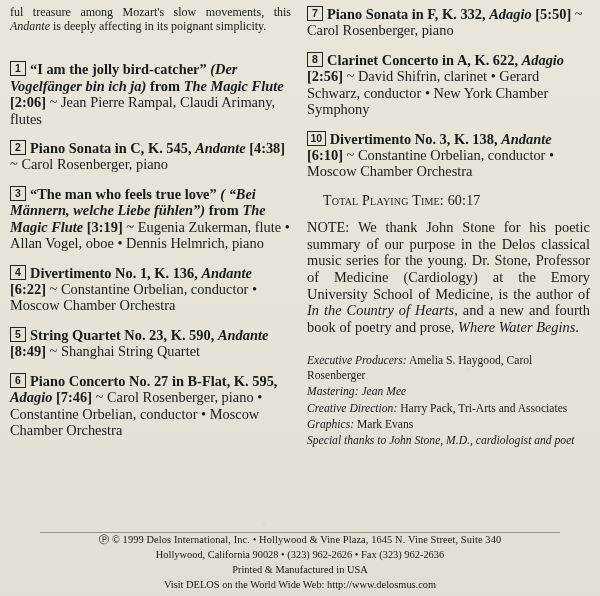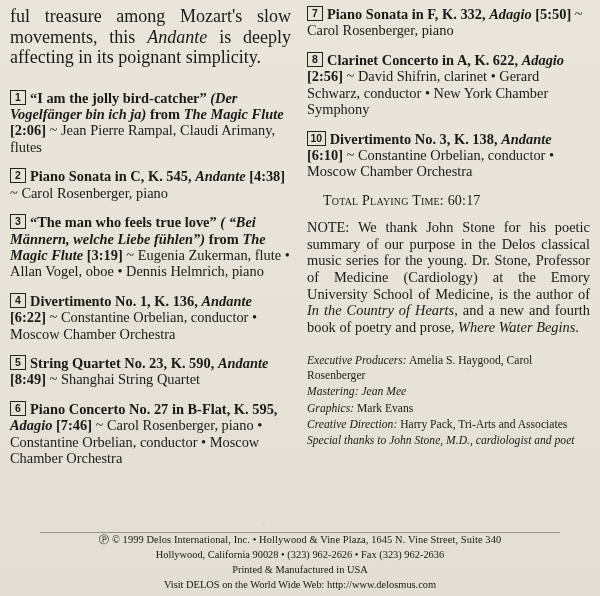--- a/index.html
+++ b/index.html
@@ -35,9 +35,9 @@
   }
   .col.left { padding-right: 2px; }
   .intro {
-    font-size: 18px;
+    font-size: 12px;
     line-height: 1.14;
-    margin: 0 0 22px 0;
+    margin: 0 0 28px 0;
     text-align: justify;
   }
   .track {

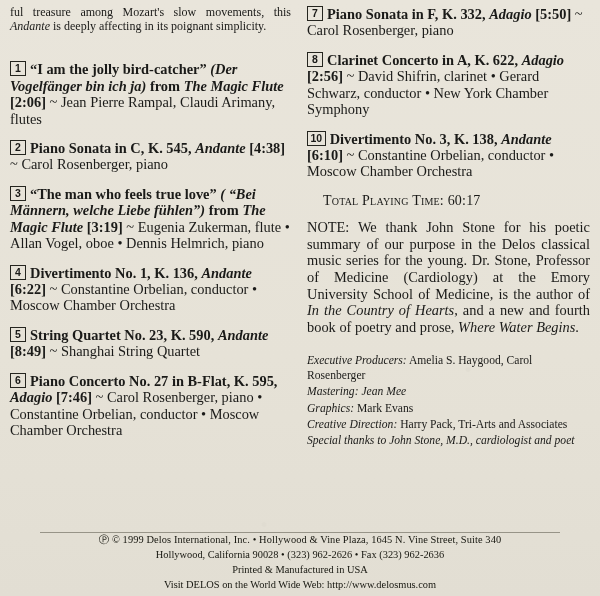--- a/index.html
+++ b/index.html
@@ -175,8 +175,8 @@
       <div class="credits">
         <div><span class="it">Executive Producers:</span> <span>Amelia S. Haygood, Carol Rosenberger</span></div>
         <div><span class="it">Mastering:</span> <span class="it">Jean Mee</span></div>
+        <div><span class="it">Creative Direction:</span> <span>Harry Pack, Tri-Arts and Associates</span></div>
         <div><span class="it">Graphics:</span> <span>Mark Evans</span></div>
-        <div><span class="it">Creative Direction:</span> <span>Harry Pack, Tri-Arts and Associates</span></div>
         <div><span class="it">Special thanks to</span> <span class="it">John Stone, M.D., cardiologist and poet</span></div>
       </div>
     </div>

